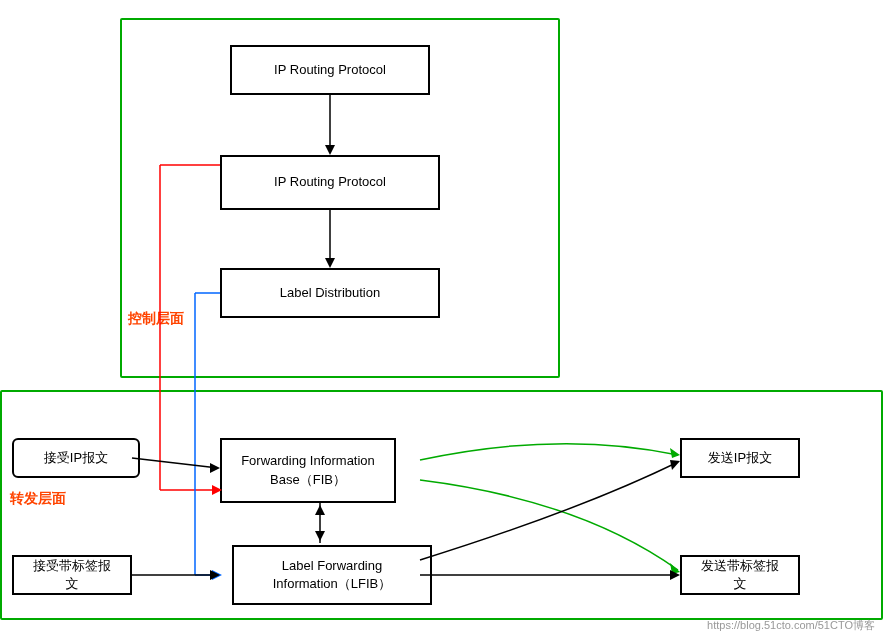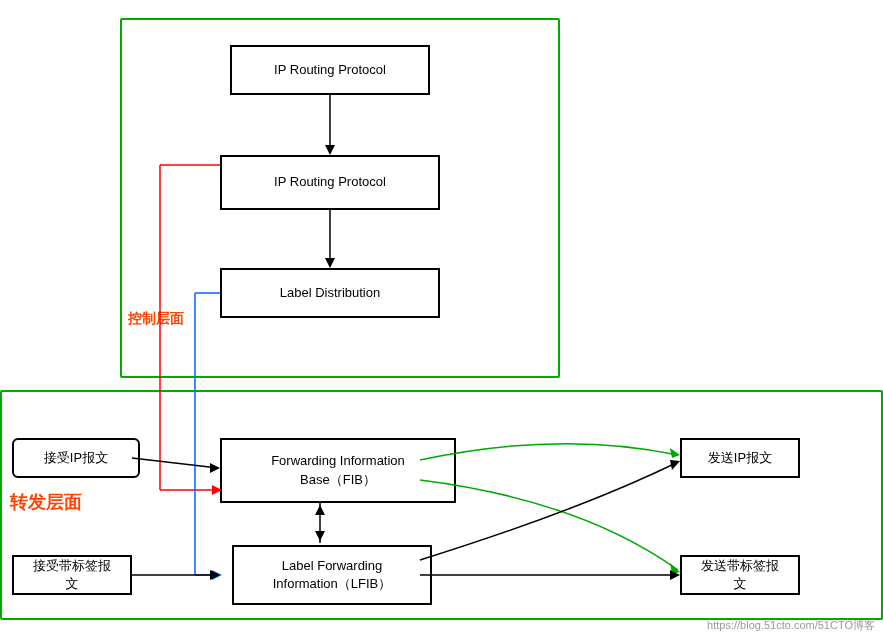--- a/index.html
+++ b/index.html
@@ -83,7 +83,7 @@
     .box-fib {
       top: 438px;
       left: 220px;
-      width: 236px;
+      width: 176px;
       height: 65px;
     }
 

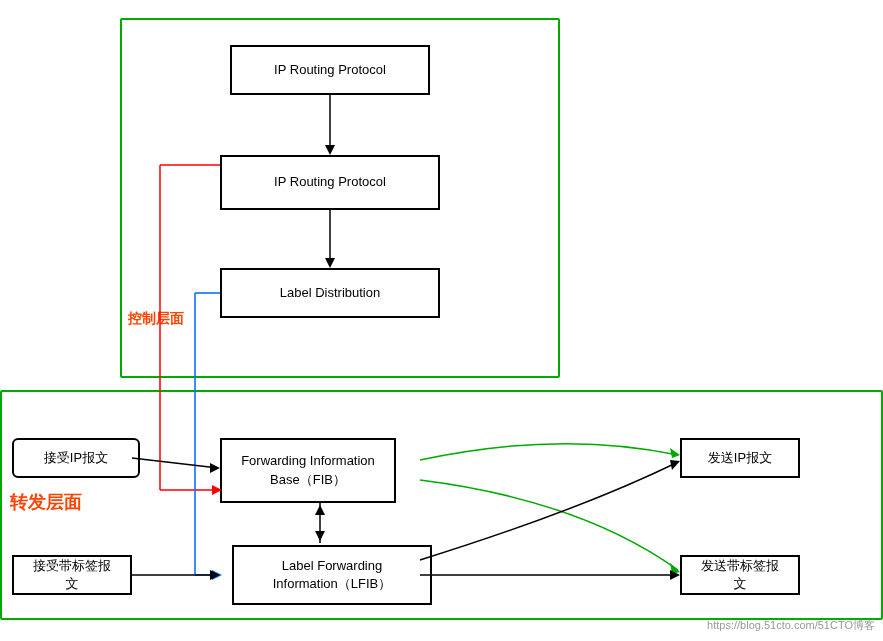--- a/index.html
+++ b/index.html
@@ -142,7 +142,7 @@
       top: 490px;
       left: 10px;
       color: #ff4400;
-      font-size: 18px;
+      font-size: 14px;
       font-weight: bold;
     }
 

